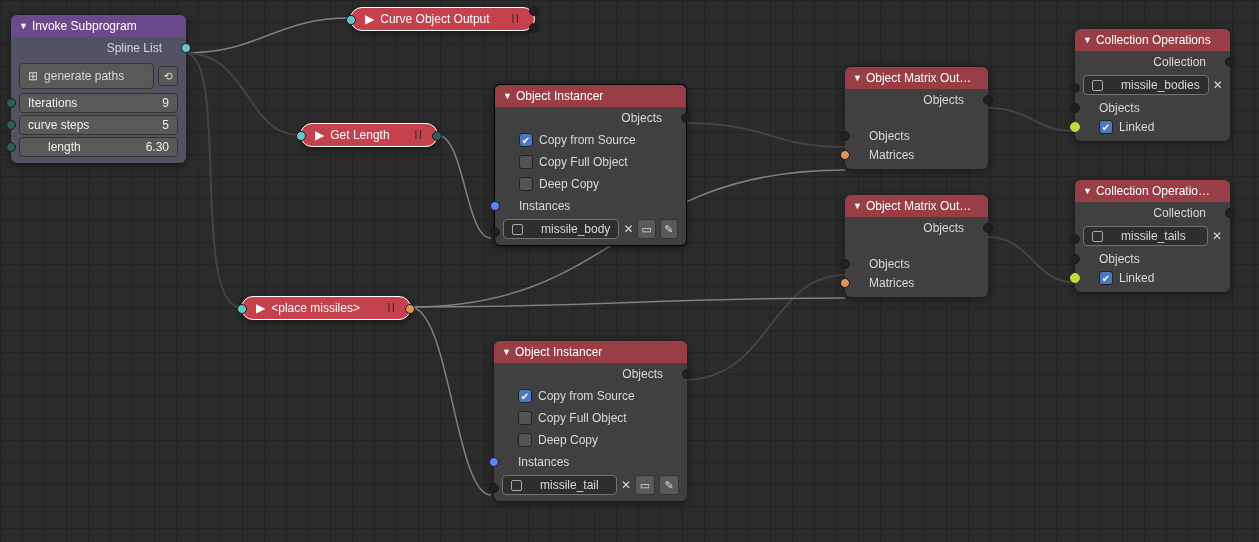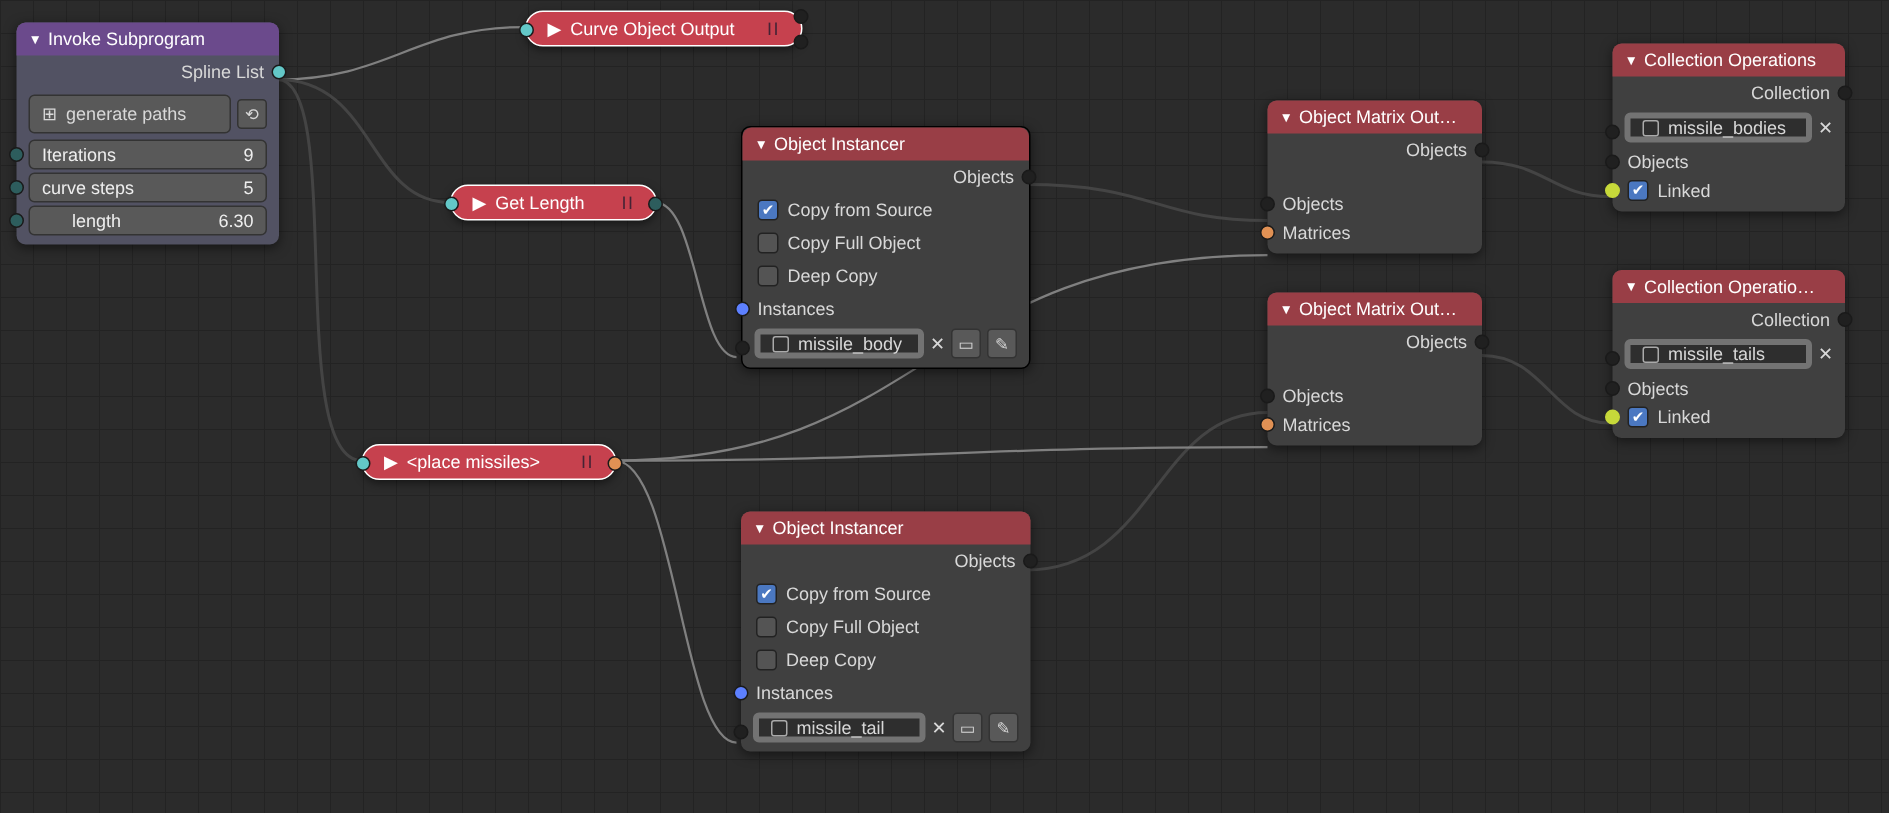--- a/index.html
+++ b/index.html
@@ -43,7 +43,7 @@
     display: flex;
     align-items: center;
     height: 22px;
-    padding: 0 10px;
+    padding: 0 24px;
     gap: 6px;
     position: relative;
   }

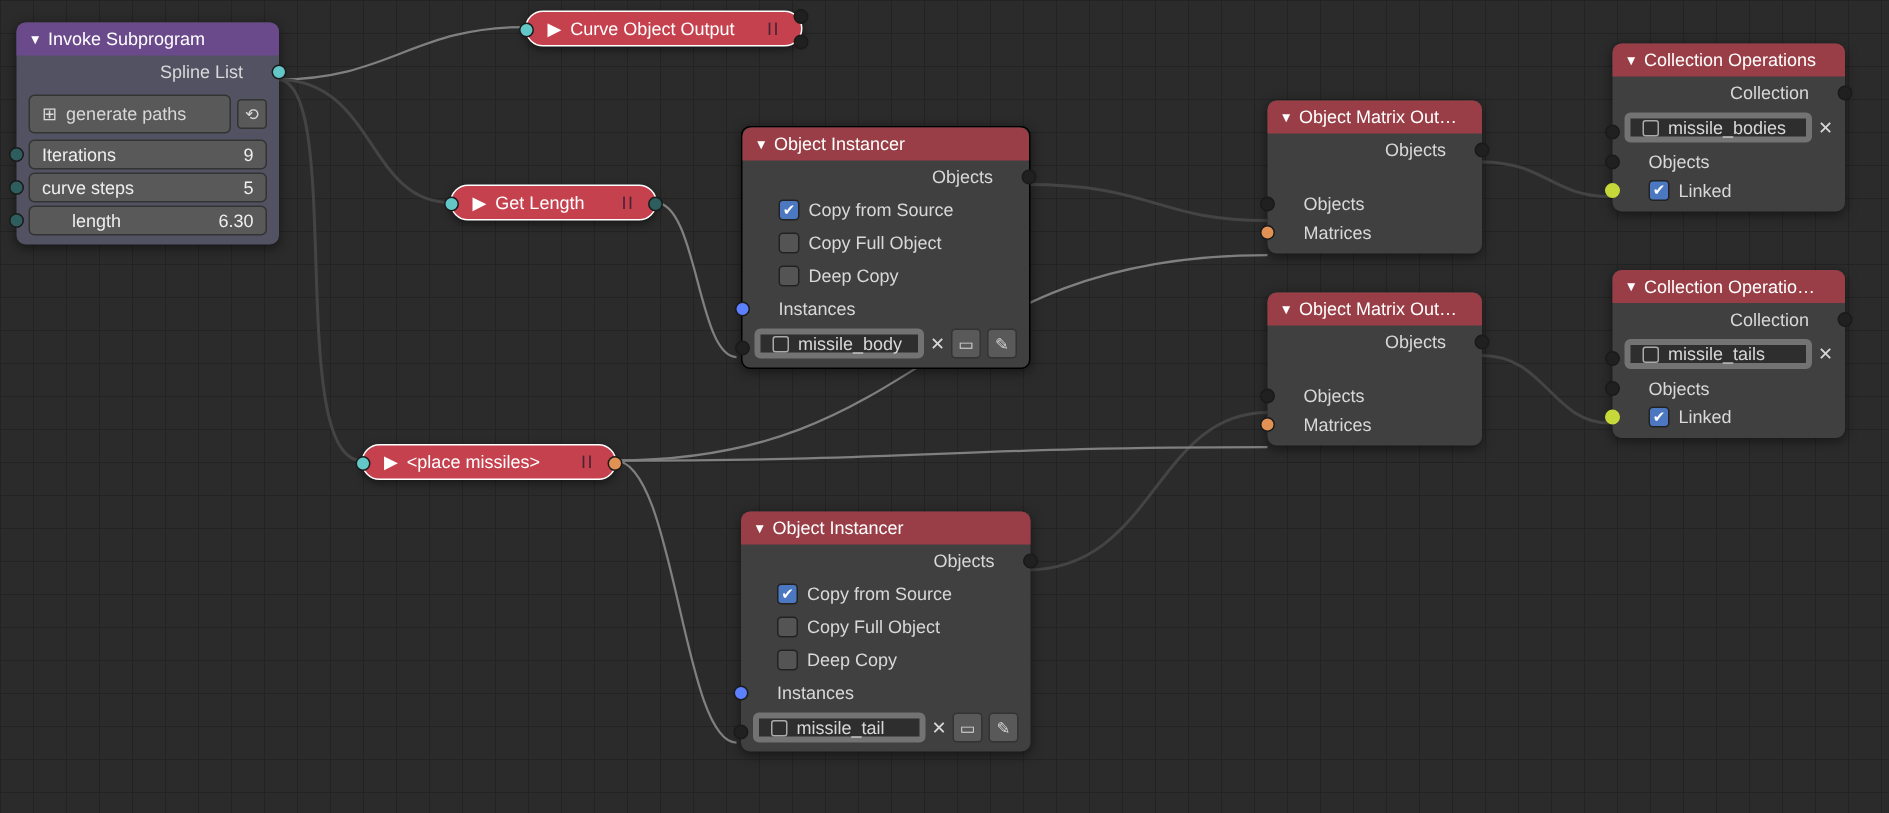--- a/index.html
+++ b/index.html
@@ -61,13 +61,14 @@
   .checkbox.on { background: #4b78c1; color: #fff; }
   .field {
     background: #595959;
-    border: 4px solid #737373;
+    border: 1px solid #737373;
     border-radius: 4px;
     height: 20px;
     display: flex;
     align-items: center;
     padding: 0 8px;
     flex: 1;
+    gap: 12px;
   }
   .field.dark { background: #2e2e2e; }
   .numfield {

